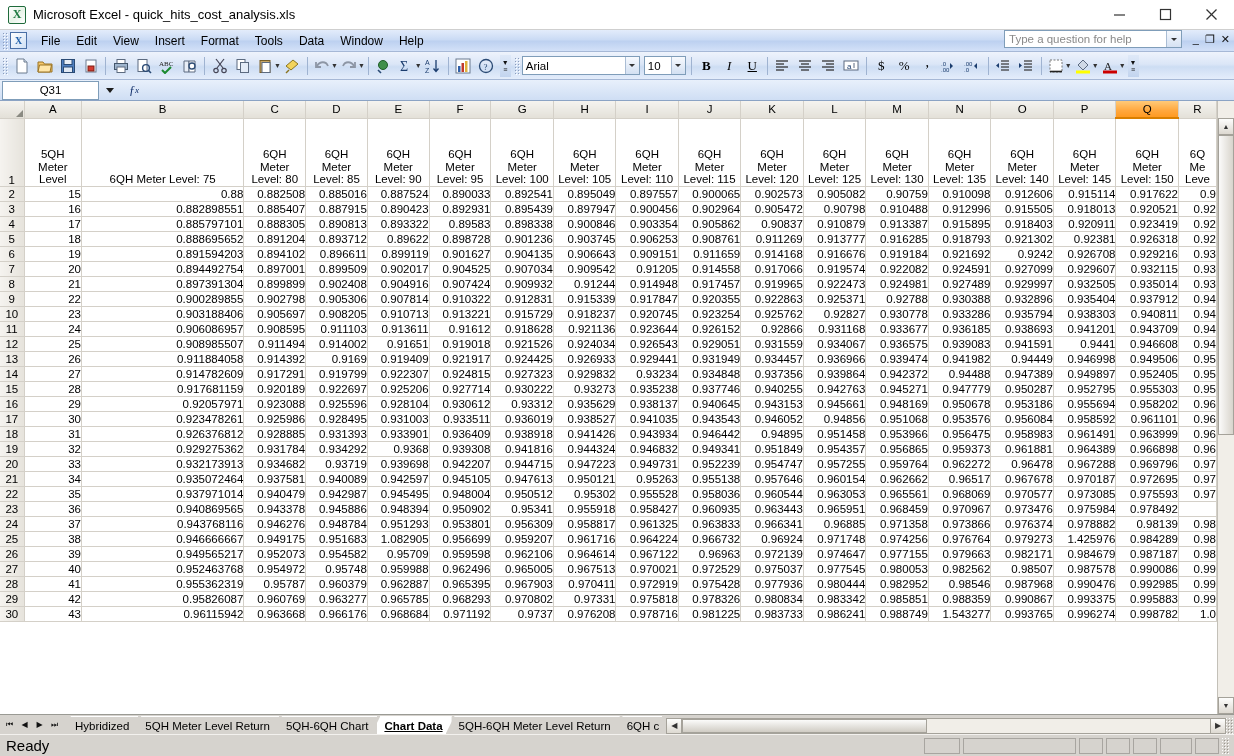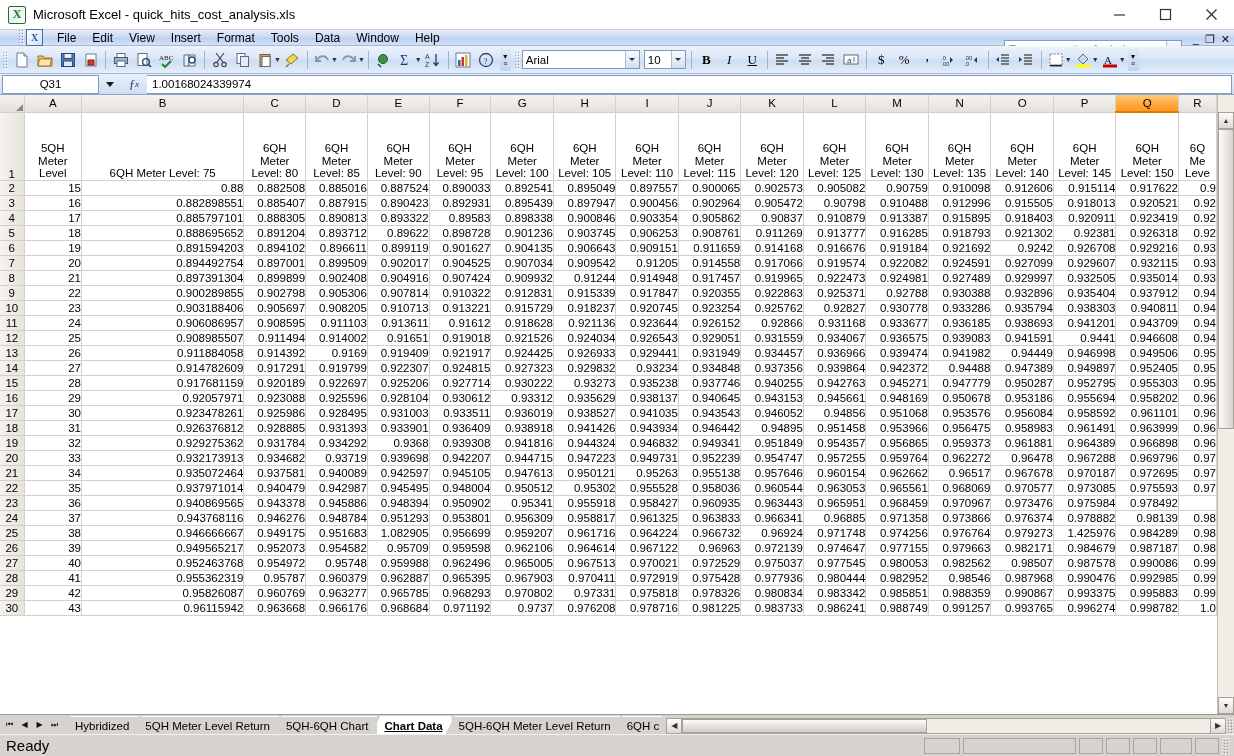--- a/index.html
+++ b/index.html
@@ -58,12 +58,12 @@
 
   
   .menubar {
-    height: 16px;
+    height: 22px;
     background: linear-gradient(to bottom,#e3ecfb 0%, #c9daf4 48%, #bcd0f0 52%, #d3e1f8 100%);
     display: flex; align-items: center;
     border-bottom: 1px solid #a6b8d6;
     flex: none;
-    padding-left: 18px;
+    padding-left: 2px;
     position: relative;
   }
   .grip {

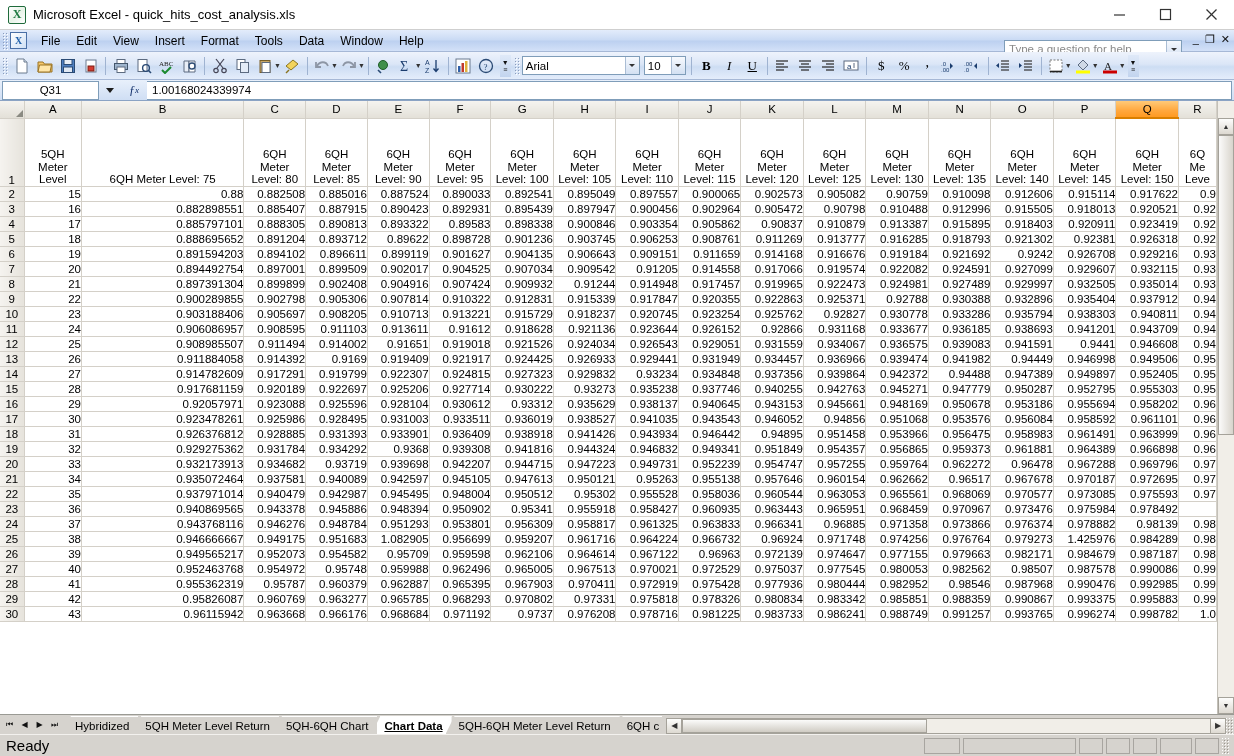--- a/index.html
+++ b/index.html
@@ -91,7 +91,7 @@
     padding: 2px 8px; white-space: nowrap;
   }
   .help-box {
-    position: absolute; right: 52px; top: 10px;
+    position: absolute; right: 52px; top: 0;
     width: 178px; height: 18px;
     background: #fff; border: 1px solid #7f9db9;
     display: flex; align-items: center;

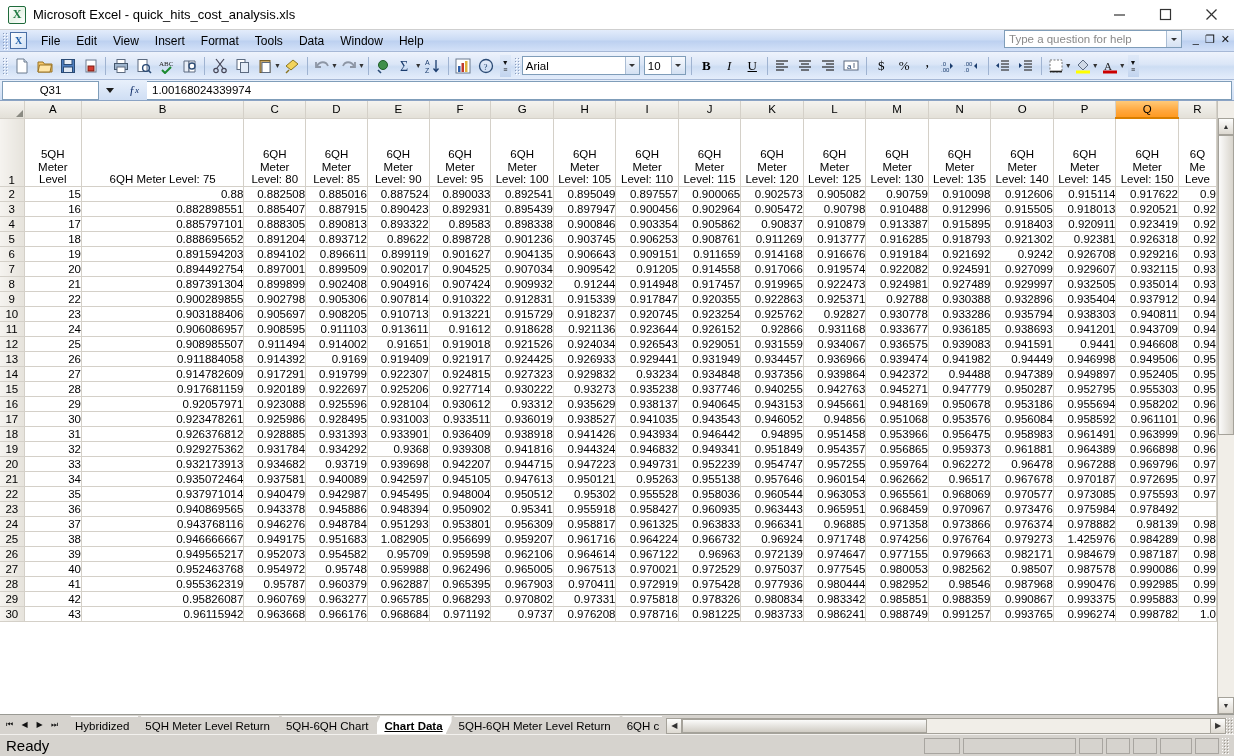--- a/index.html
+++ b/index.html
@@ -675,9 +675,6 @@
         <i></i>
       </div>
     <div class="fx">ƒ<span style="font-size:9px">x</span></div>
-    <div class="formula-input">
-      <span>1.00168024339974</span>
-    </div>
   </div>
 
   <div class="gridwrap">

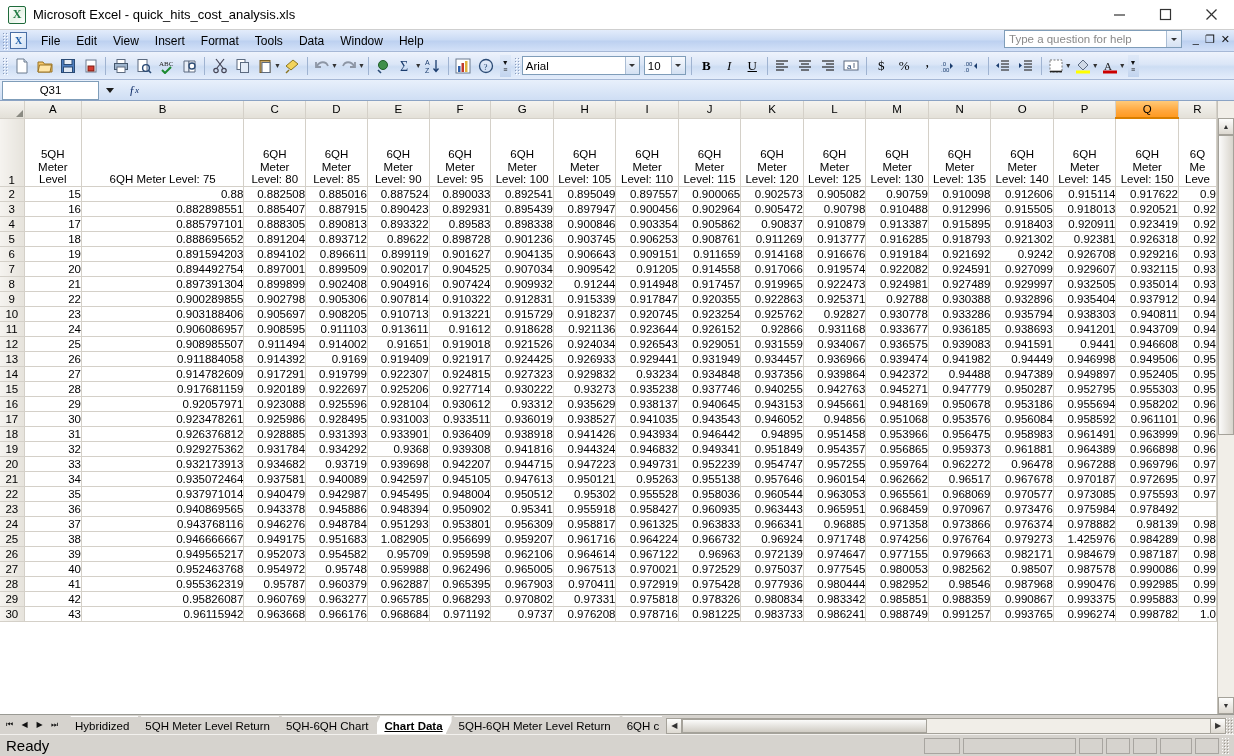--- a/index.html
+++ b/index.html
@@ -1419,7 +1419,7 @@
               <td class="cell">0.983733</td>
               <td class="cell">0.986241</td>
               <td class="cell">0.988749</td>
-              <td class="cell">0.991257</td>
+              <td class="cell">1.543277</td>
               <td class="cell">0.993765</td>
               <td class="cell">0.996274</td>
               <td class="cell">0.998782</td>

